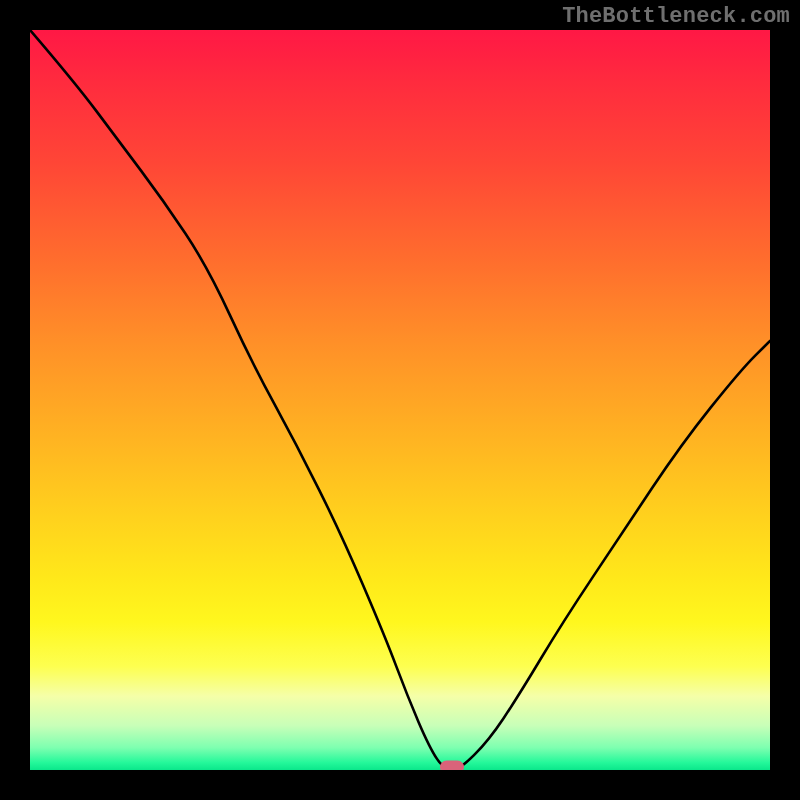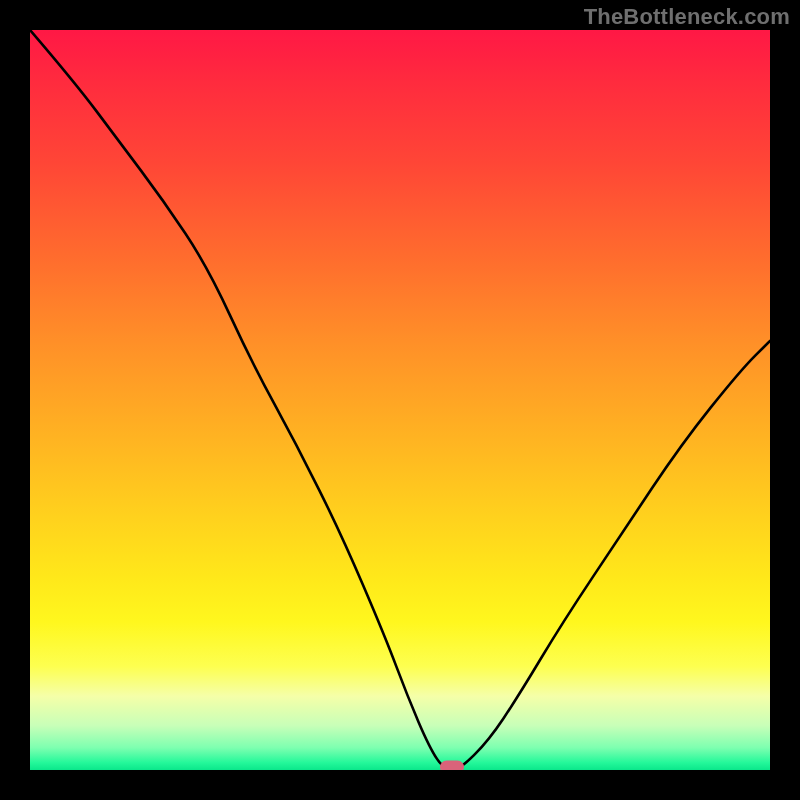--- a/index.html
+++ b/index.html
@@ -16,6 +16,7 @@
     width: 800px;
     height: 800px;
     background: #000;
+    font-family: Liberation Mono, monospace;
   }
   .watermark {
     position: absolute;

